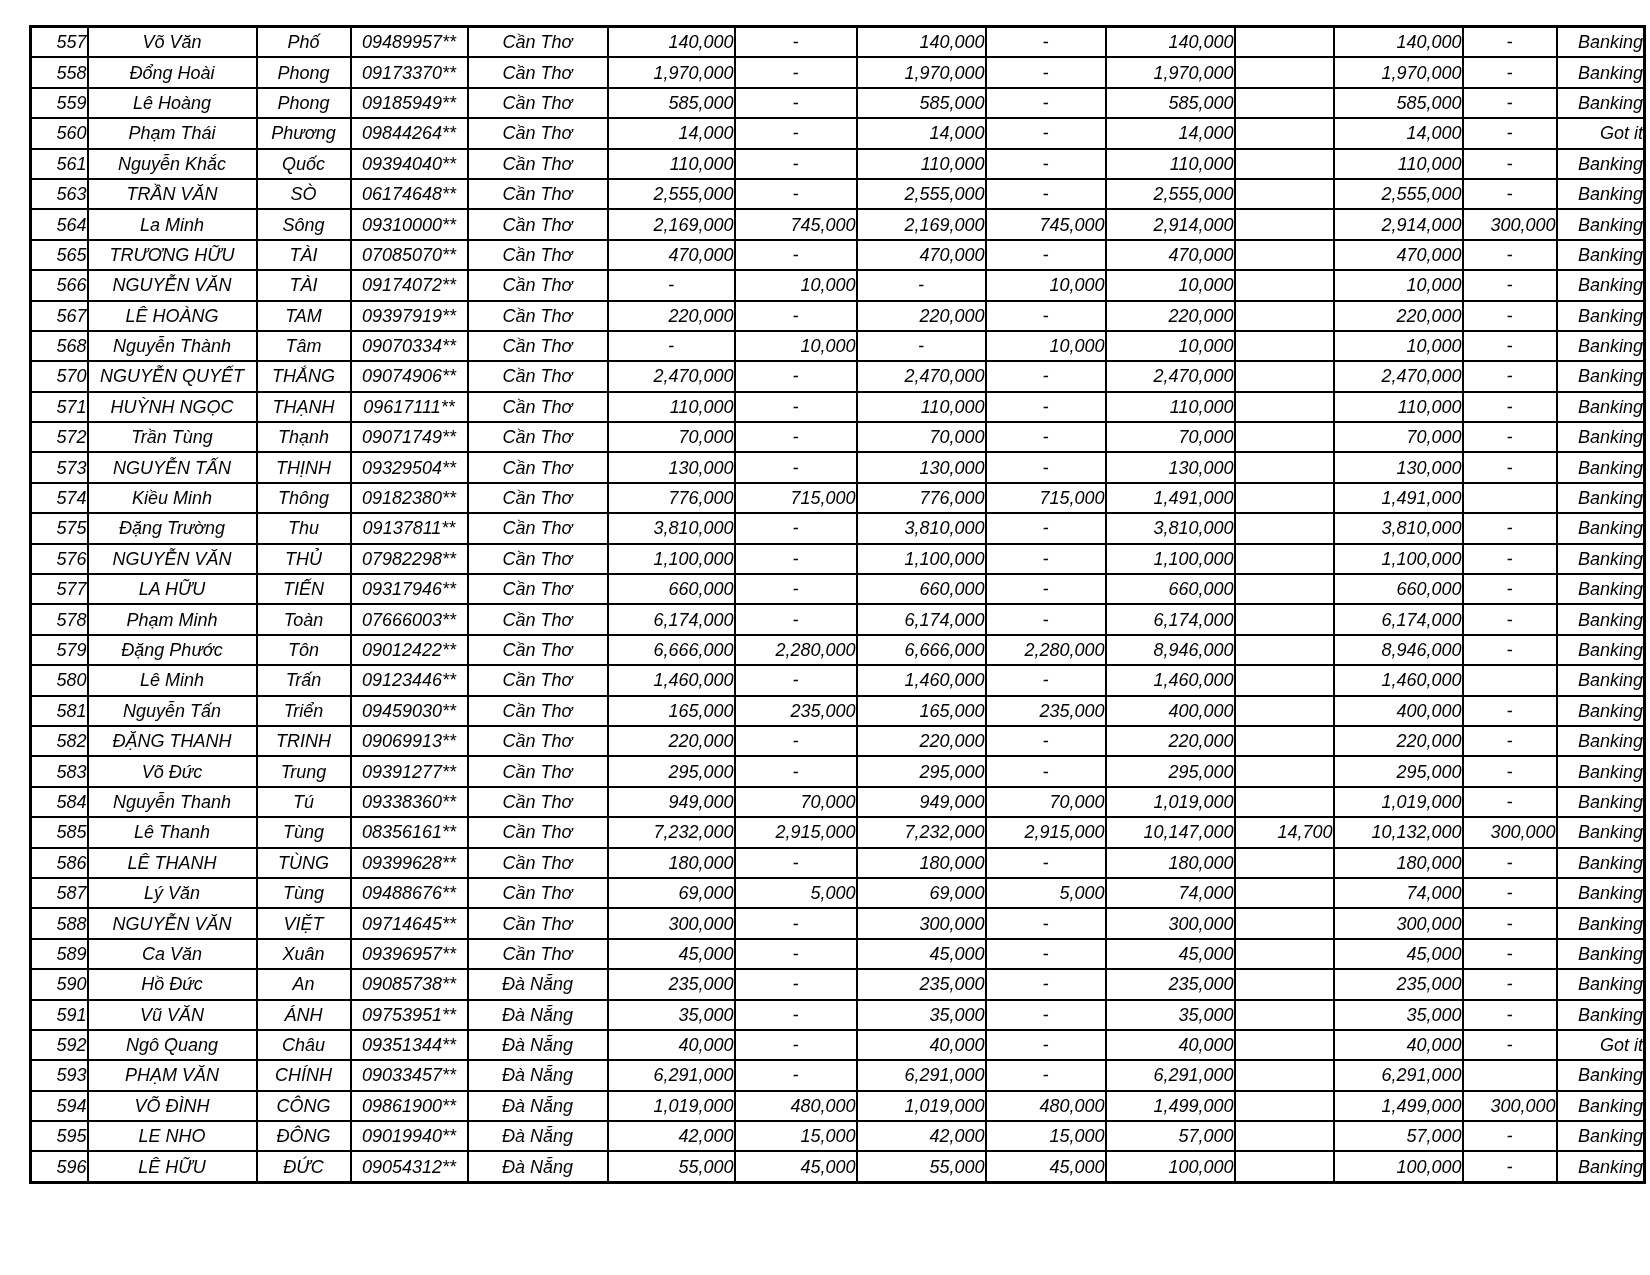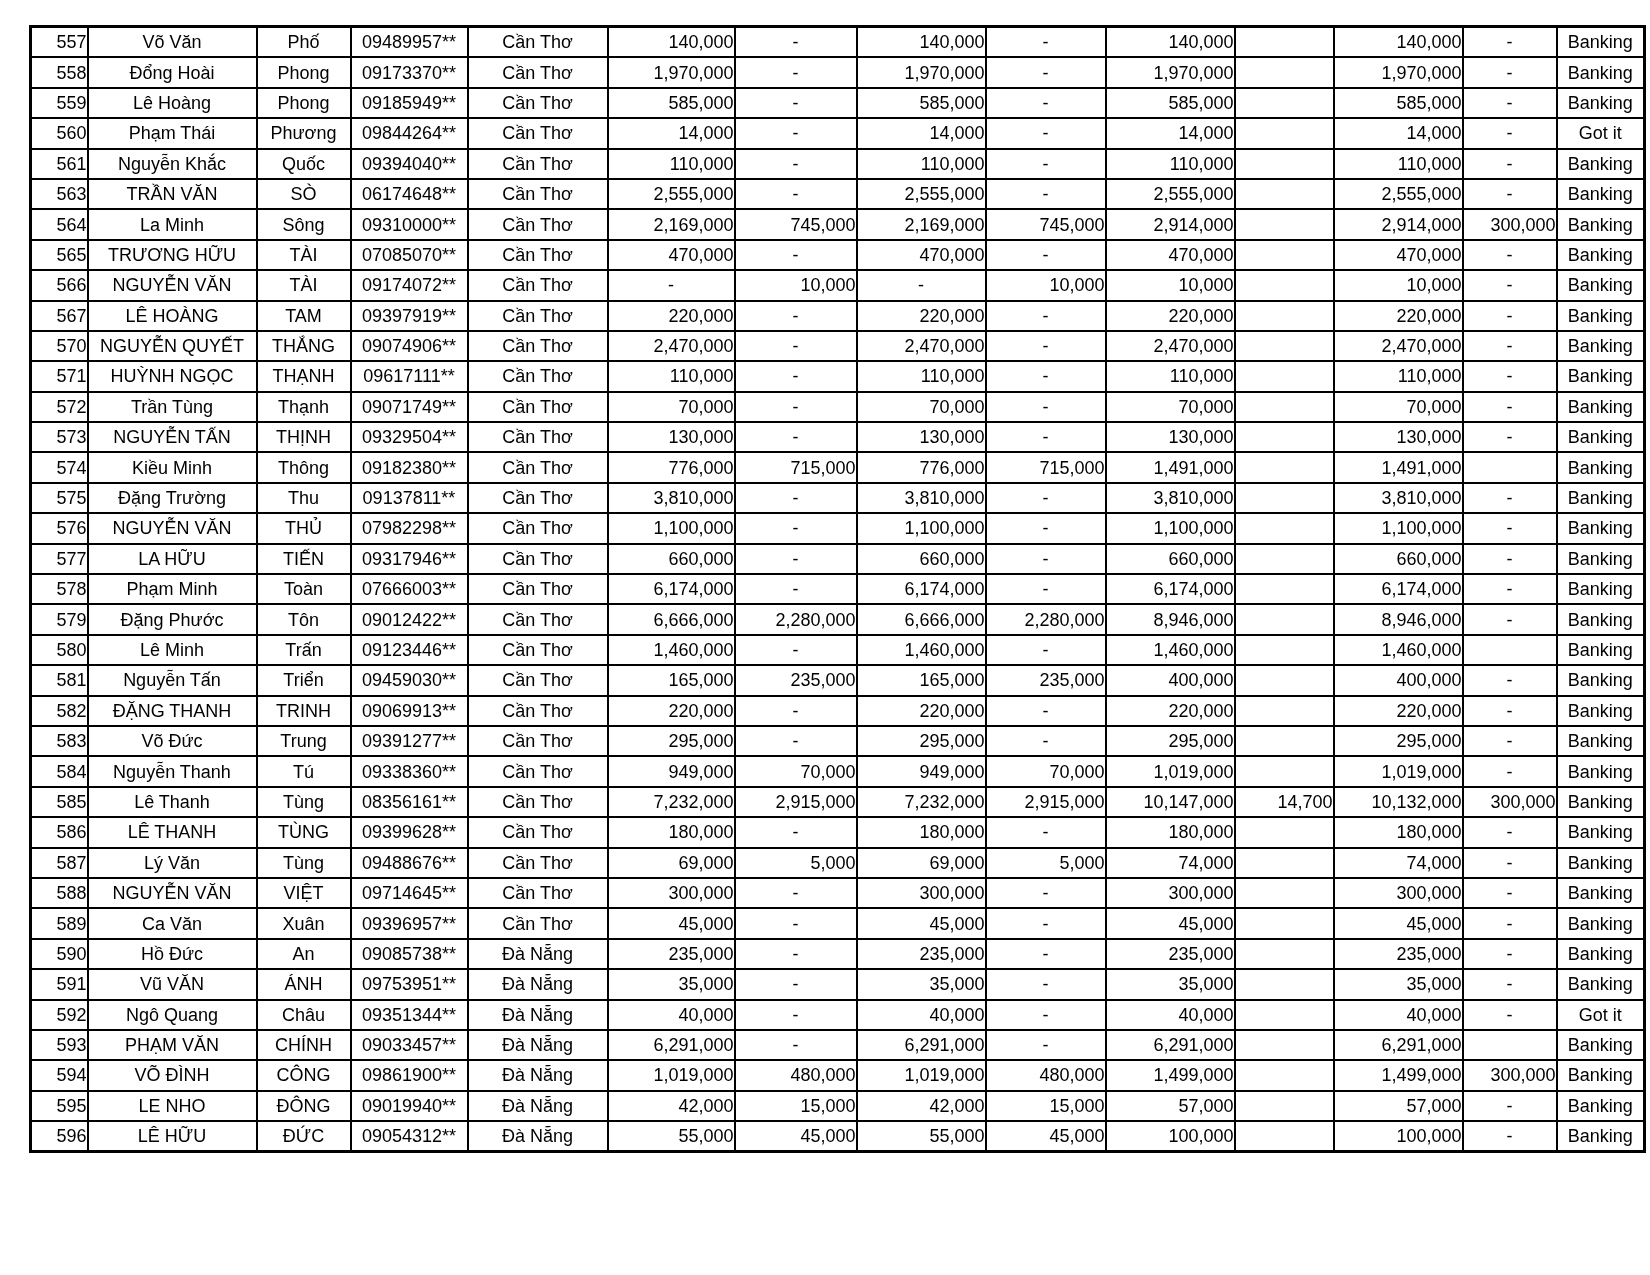--- a/index.html
+++ b/index.html
@@ -28,7 +28,7 @@
     overflow: hidden;
     vertical-align: middle;
   }
-  table.ledger tr { height: 30.4px; }
+  table.ledger tr { height: 30.4px; font-style: italic; }
   td.num    { text-align: right;  padding-right: 5px; }
   td.ctr    { text-align: center; }
   td.amt    { text-align: right;  padding-right: 10px; }

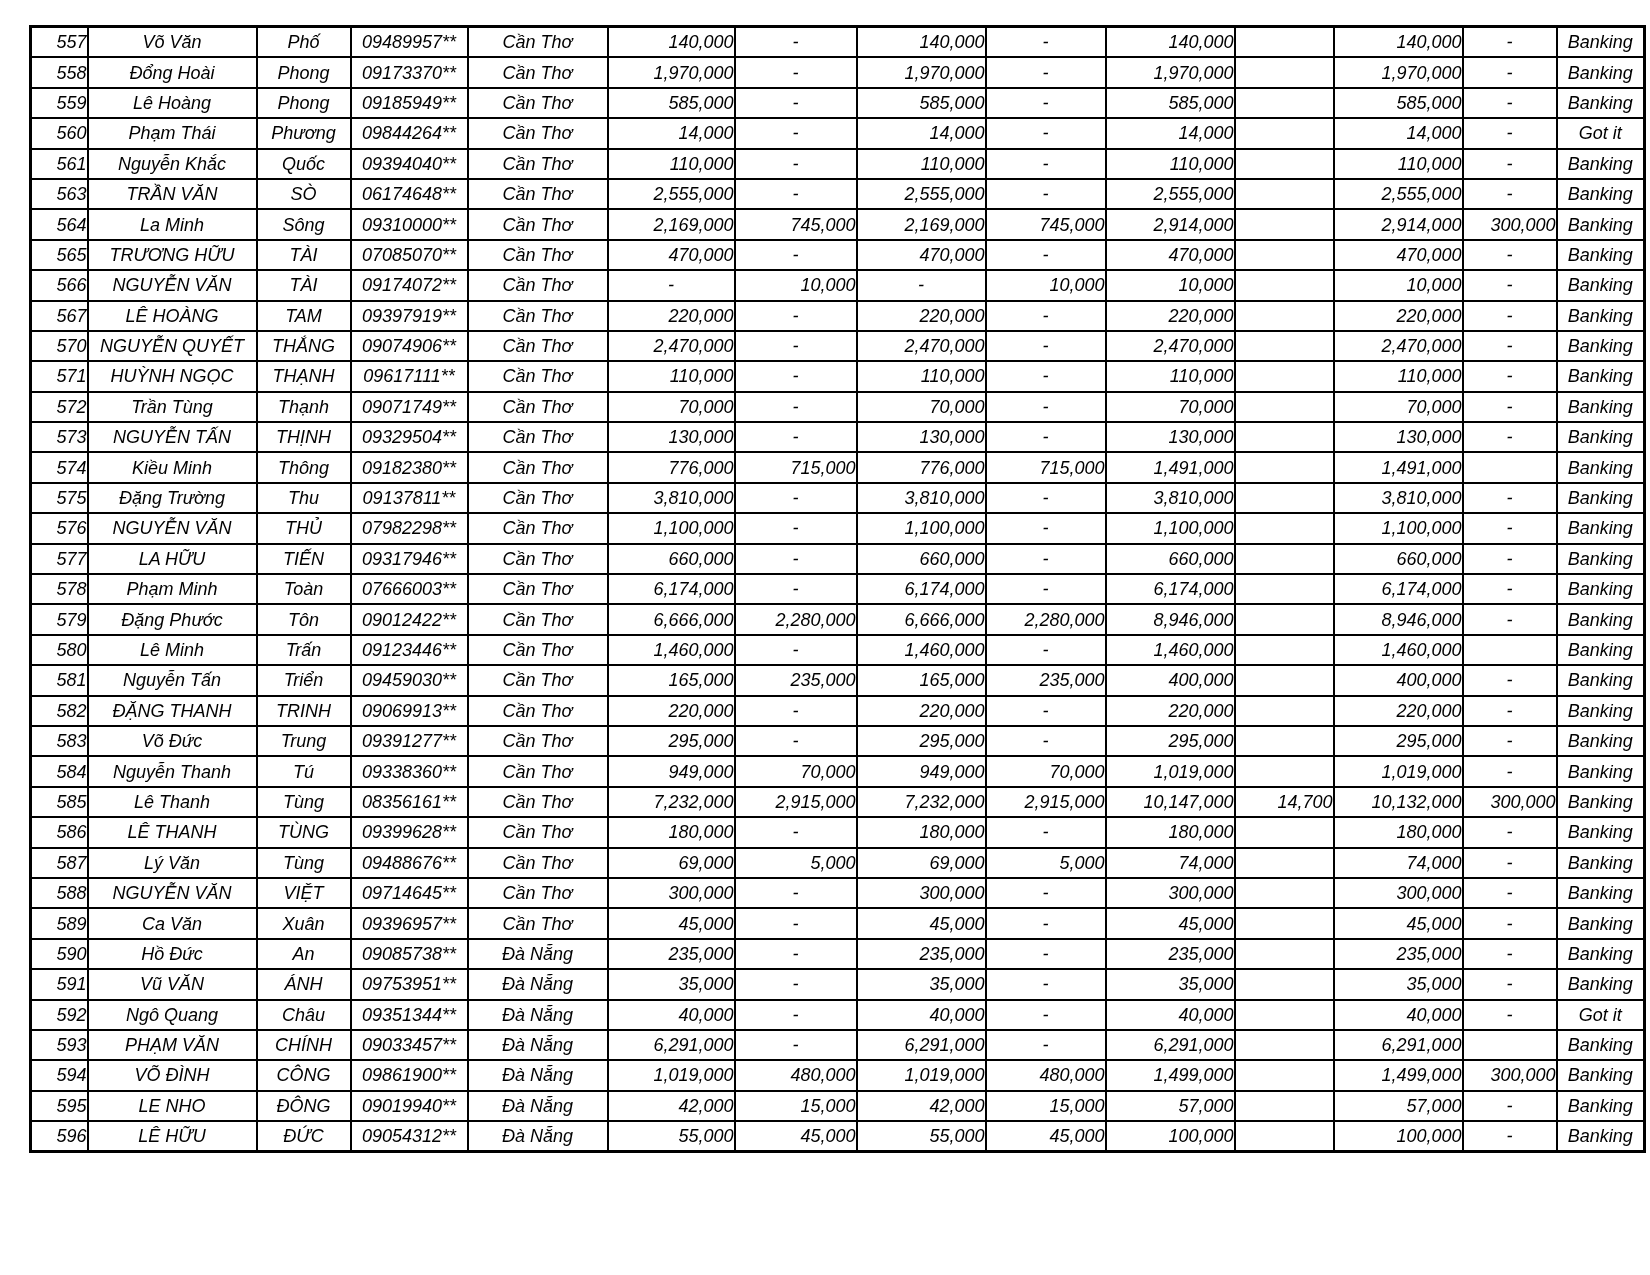--- a/index.html
+++ b/index.html
@@ -33,7 +33,7 @@
   td.ctr    { text-align: center; }
   td.amt    { text-align: right;  padding-right: 10px; }
   td.dash   { text-align: center; }
-  td.status { text-align: center;   padding-left: 8px; }
+  td.status { text-align: right;   padding-left: 8px; }
 </style>
 </head>
 <body>

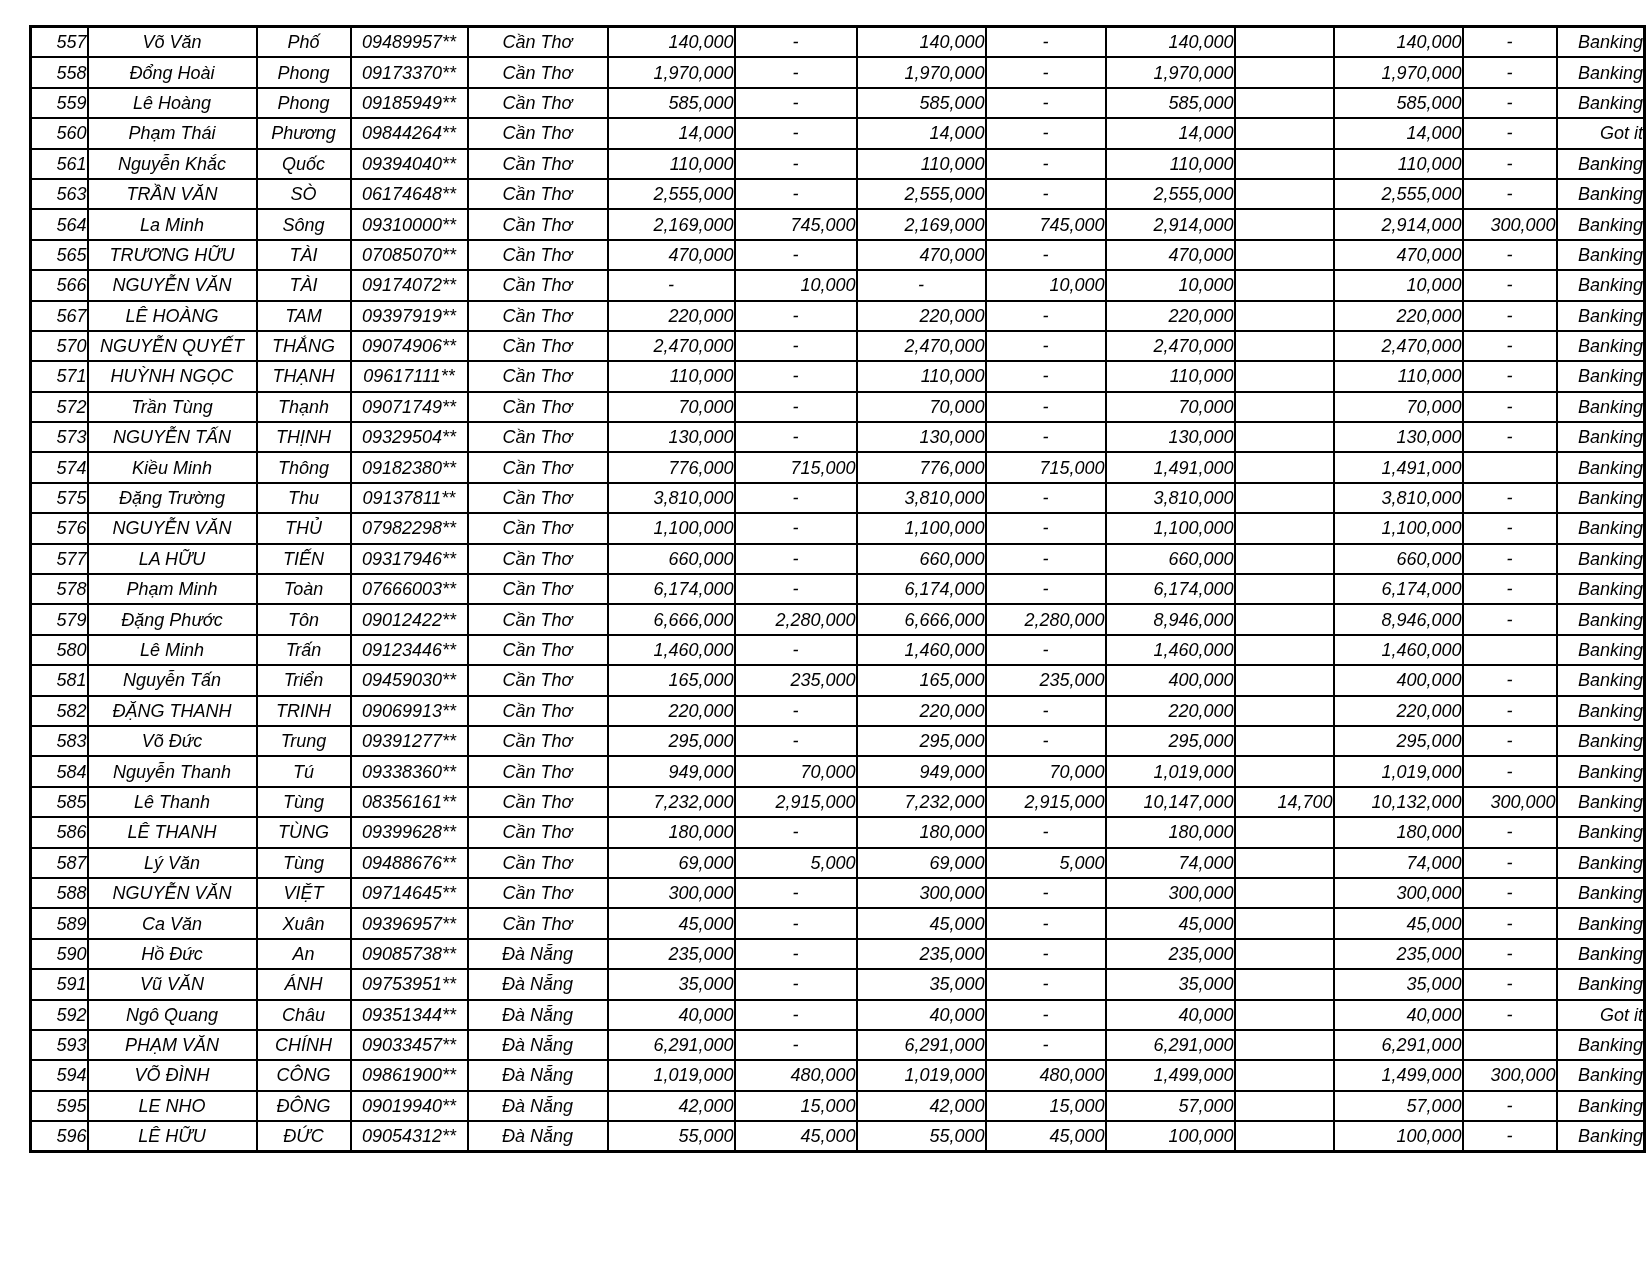--- a/index.html
+++ b/index.html
@@ -217,6 +217,22 @@
         <td class="status">Banking</td>
       </tr>
       <tr>
+        <td class="num">568</td>
+        <td class="ctr">Nguyễn Thành</td>
+        <td class="ctr">Tâm</td>
+        <td class="ctr">09070334**</td>
+        <td class="ctr">Cần Thơ</td>
+        <td class="dash">-</td>
+        <td class="amt">10,000</td>
+        <td class="dash">-</td>
+        <td class="amt">10,000</td>
+        <td class="amt">10,000</td>
+        <td class="amt"></td>
+        <td class="amt">10,000</td>
+        <td class="dash">-</td>
+        <td class="status">Banking</td>
+      </tr>
+      <tr>
         <td class="num">570</td>
         <td class="ctr">NGUYỄN QUYẾT</td>
         <td class="ctr">THẮNG</td>

